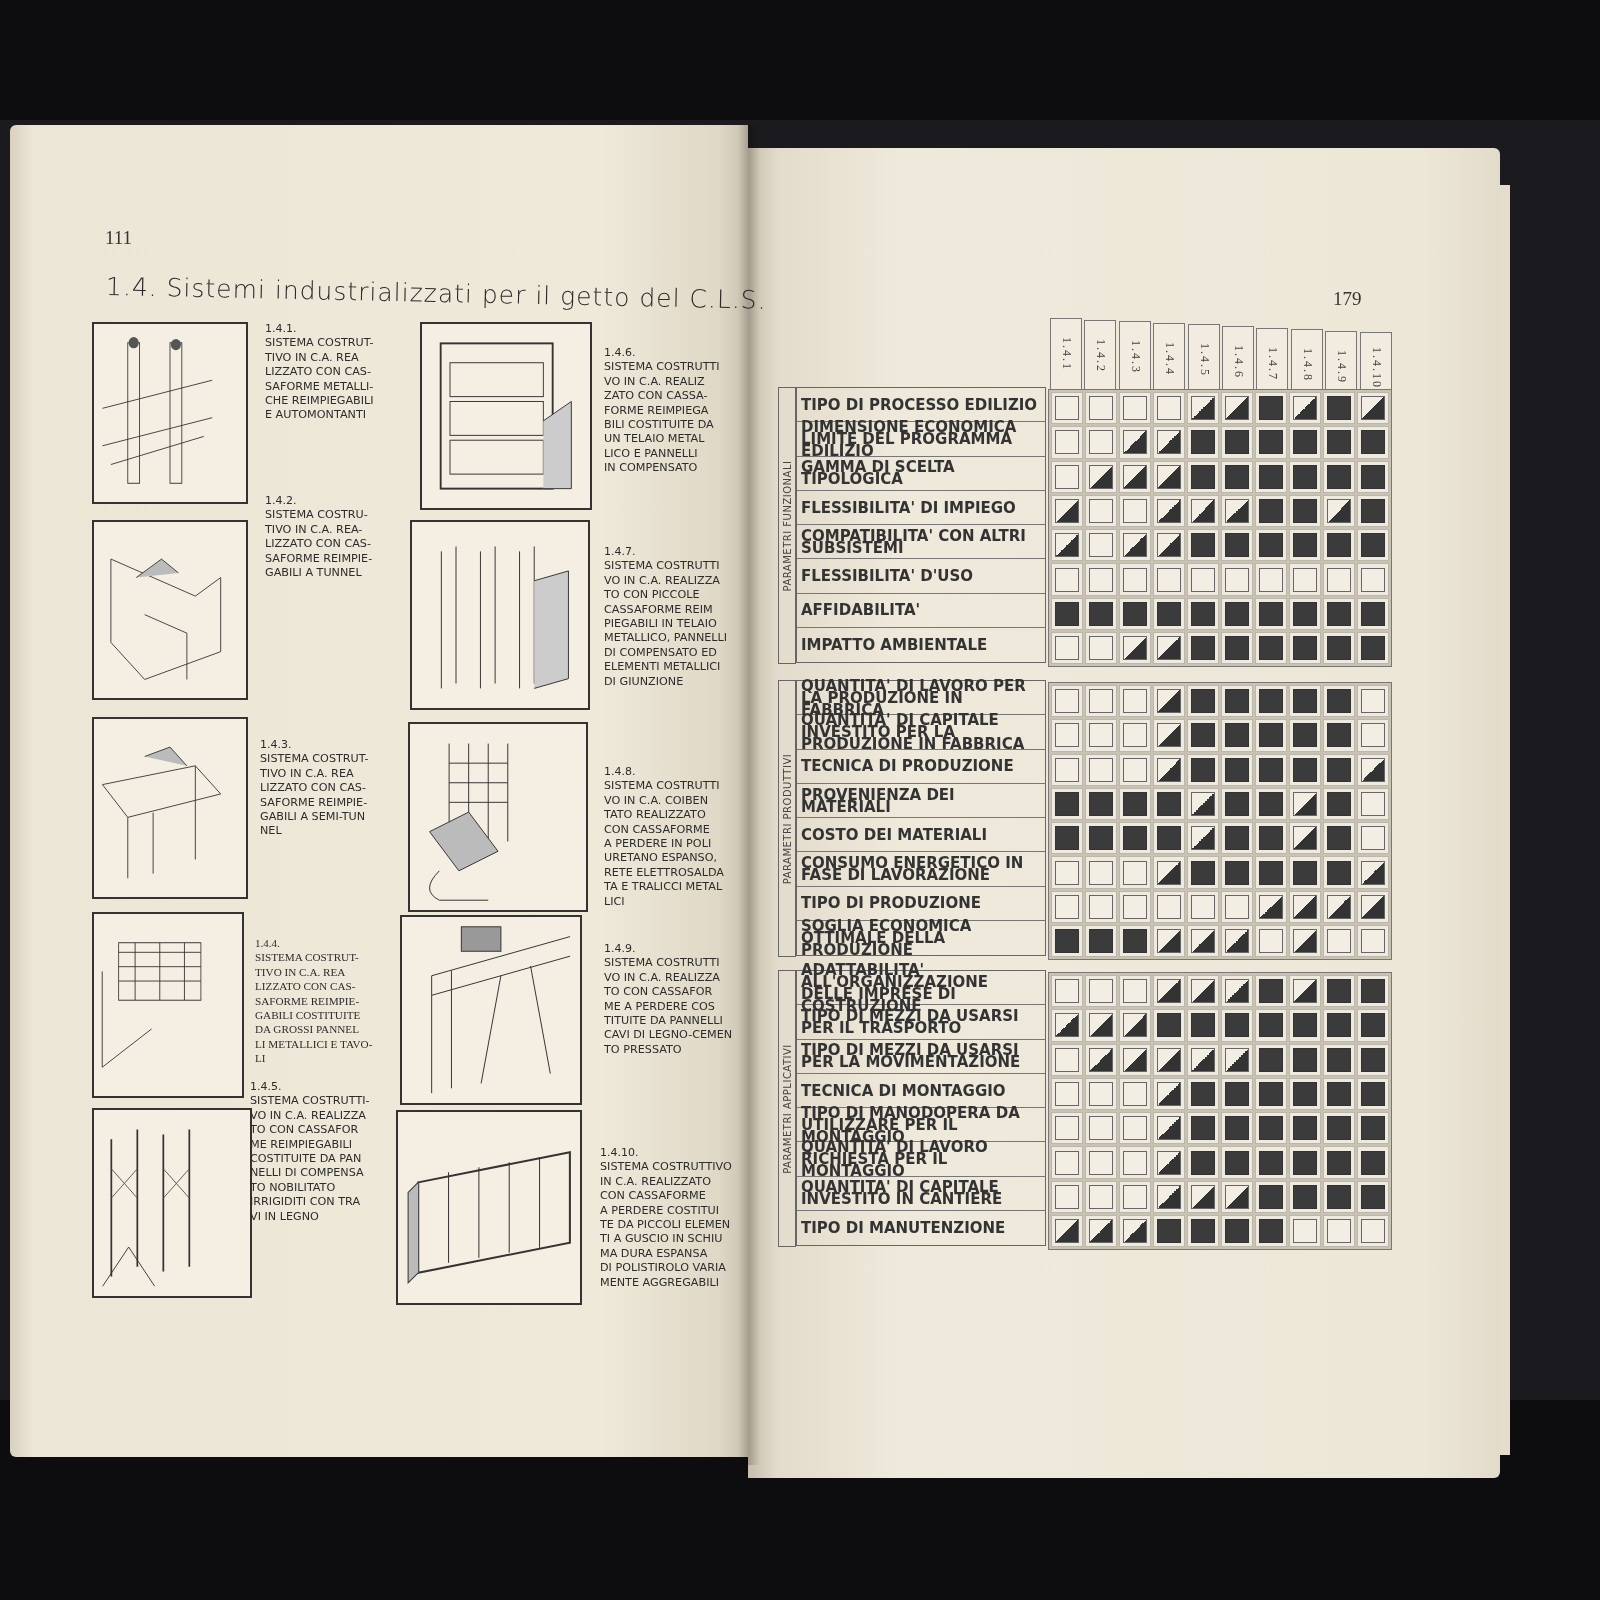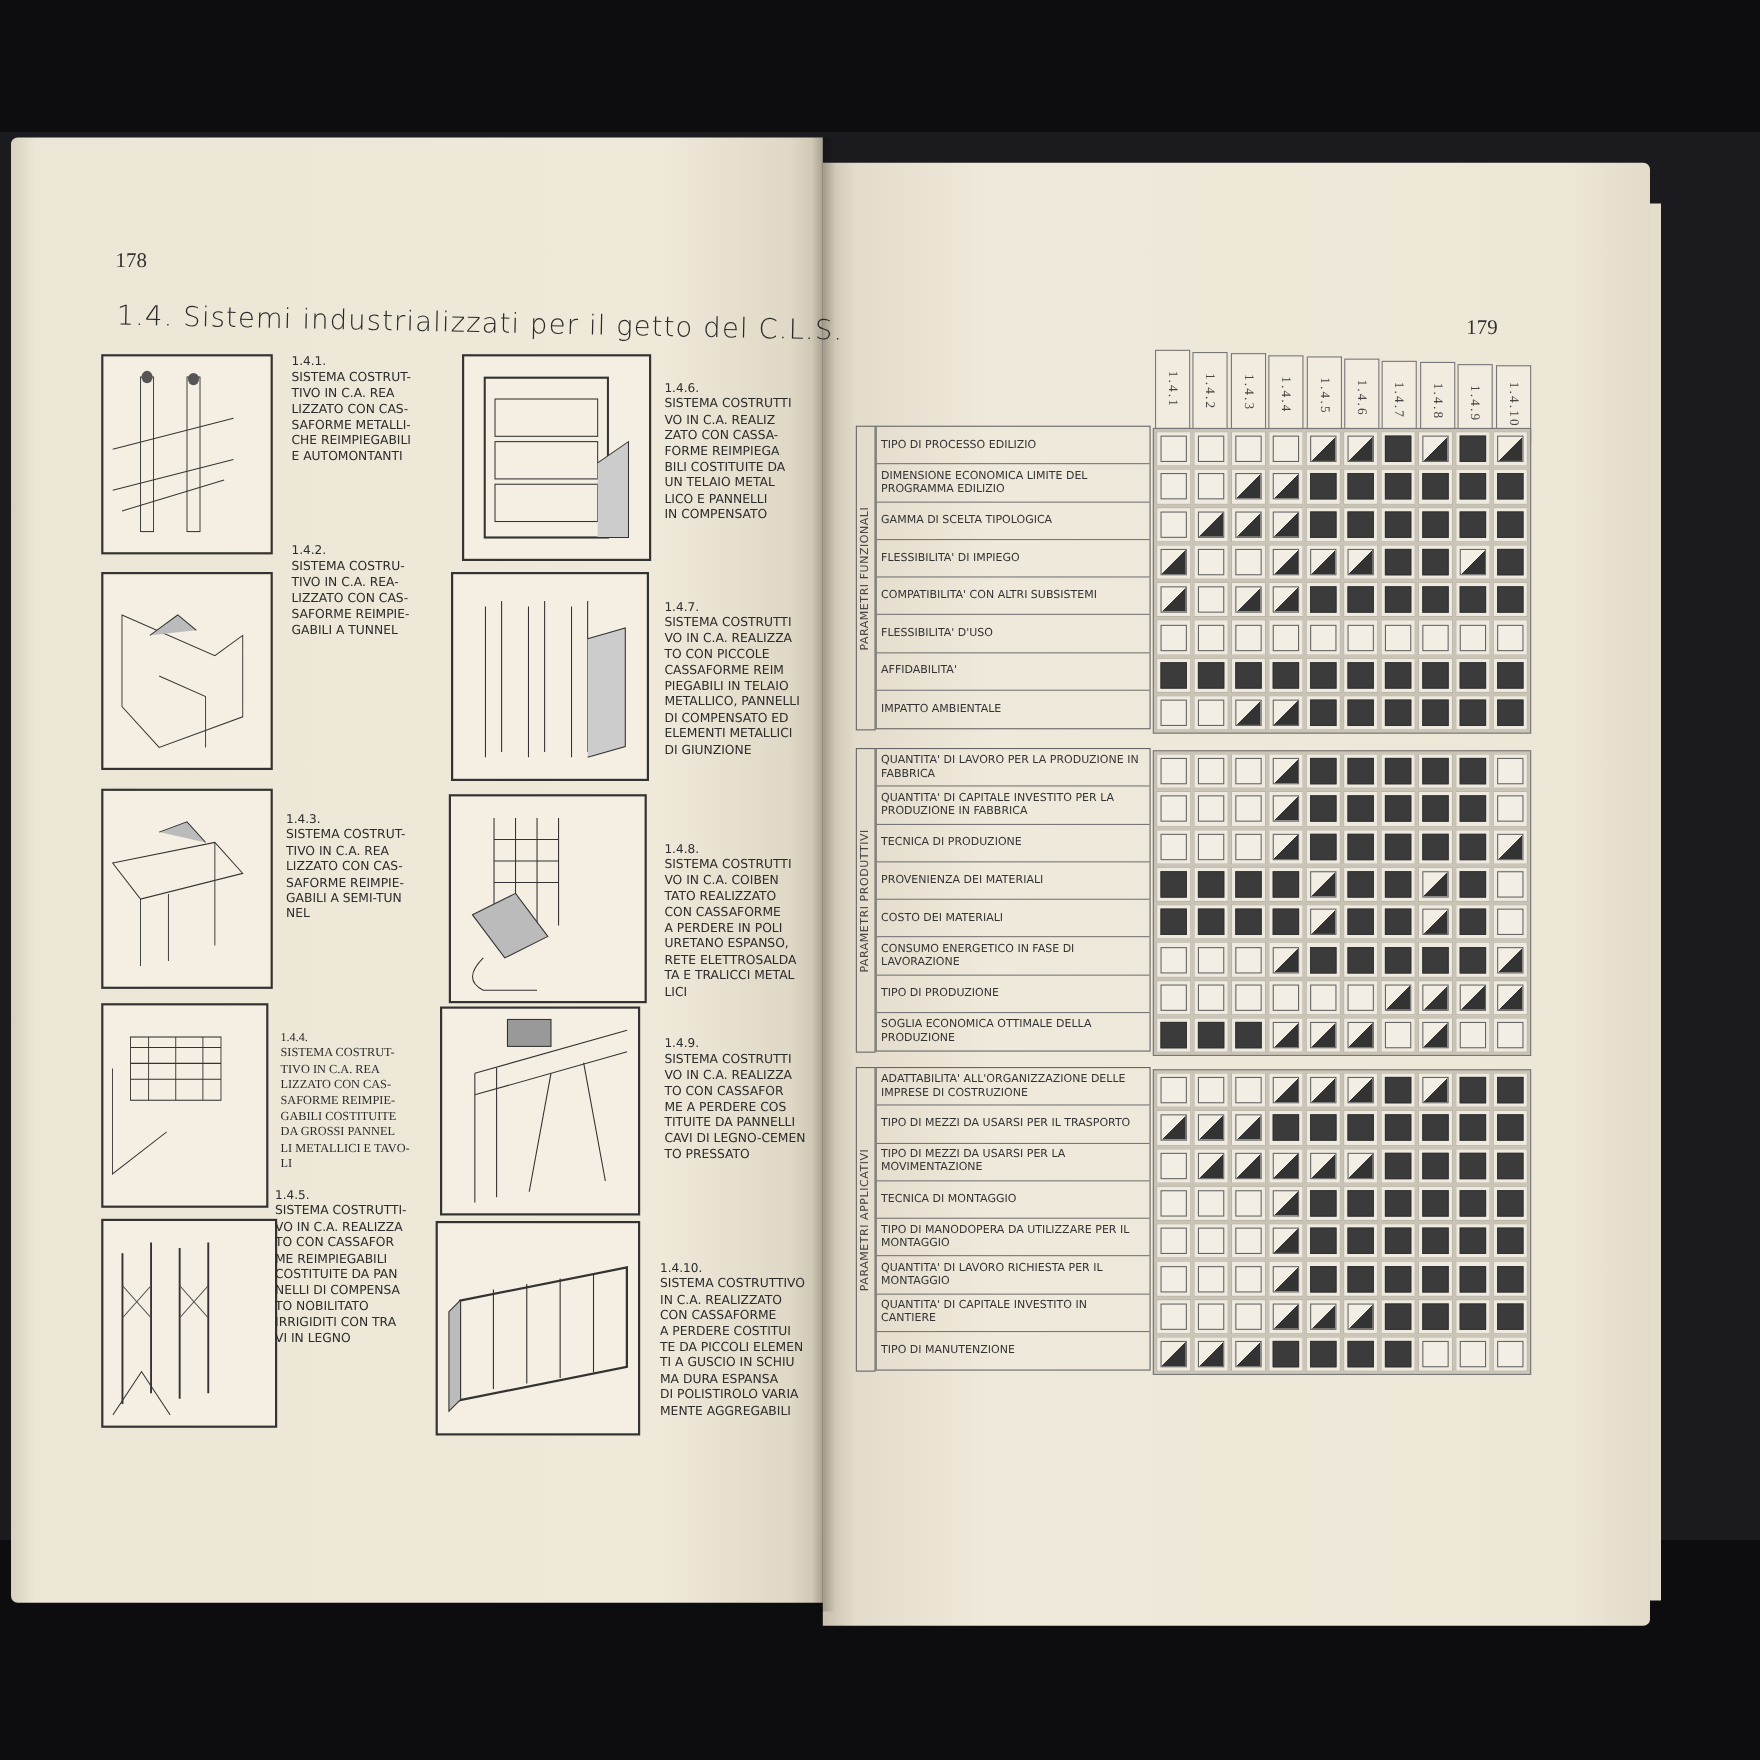--- a/index.html
+++ b/index.html
@@ -60,7 +60,7 @@
 <div class="page page-right"></div>
 <div class="gutter"></div>
 
-<div class="page-number pn-left">178</div>
+<div class="page-number pn-left">111</div>
 <div class="chapter-title">1.4. Sistemi industrializzati per il getto del C.L.S.</div>
 <div class="page-number pn-right">179</div>
 

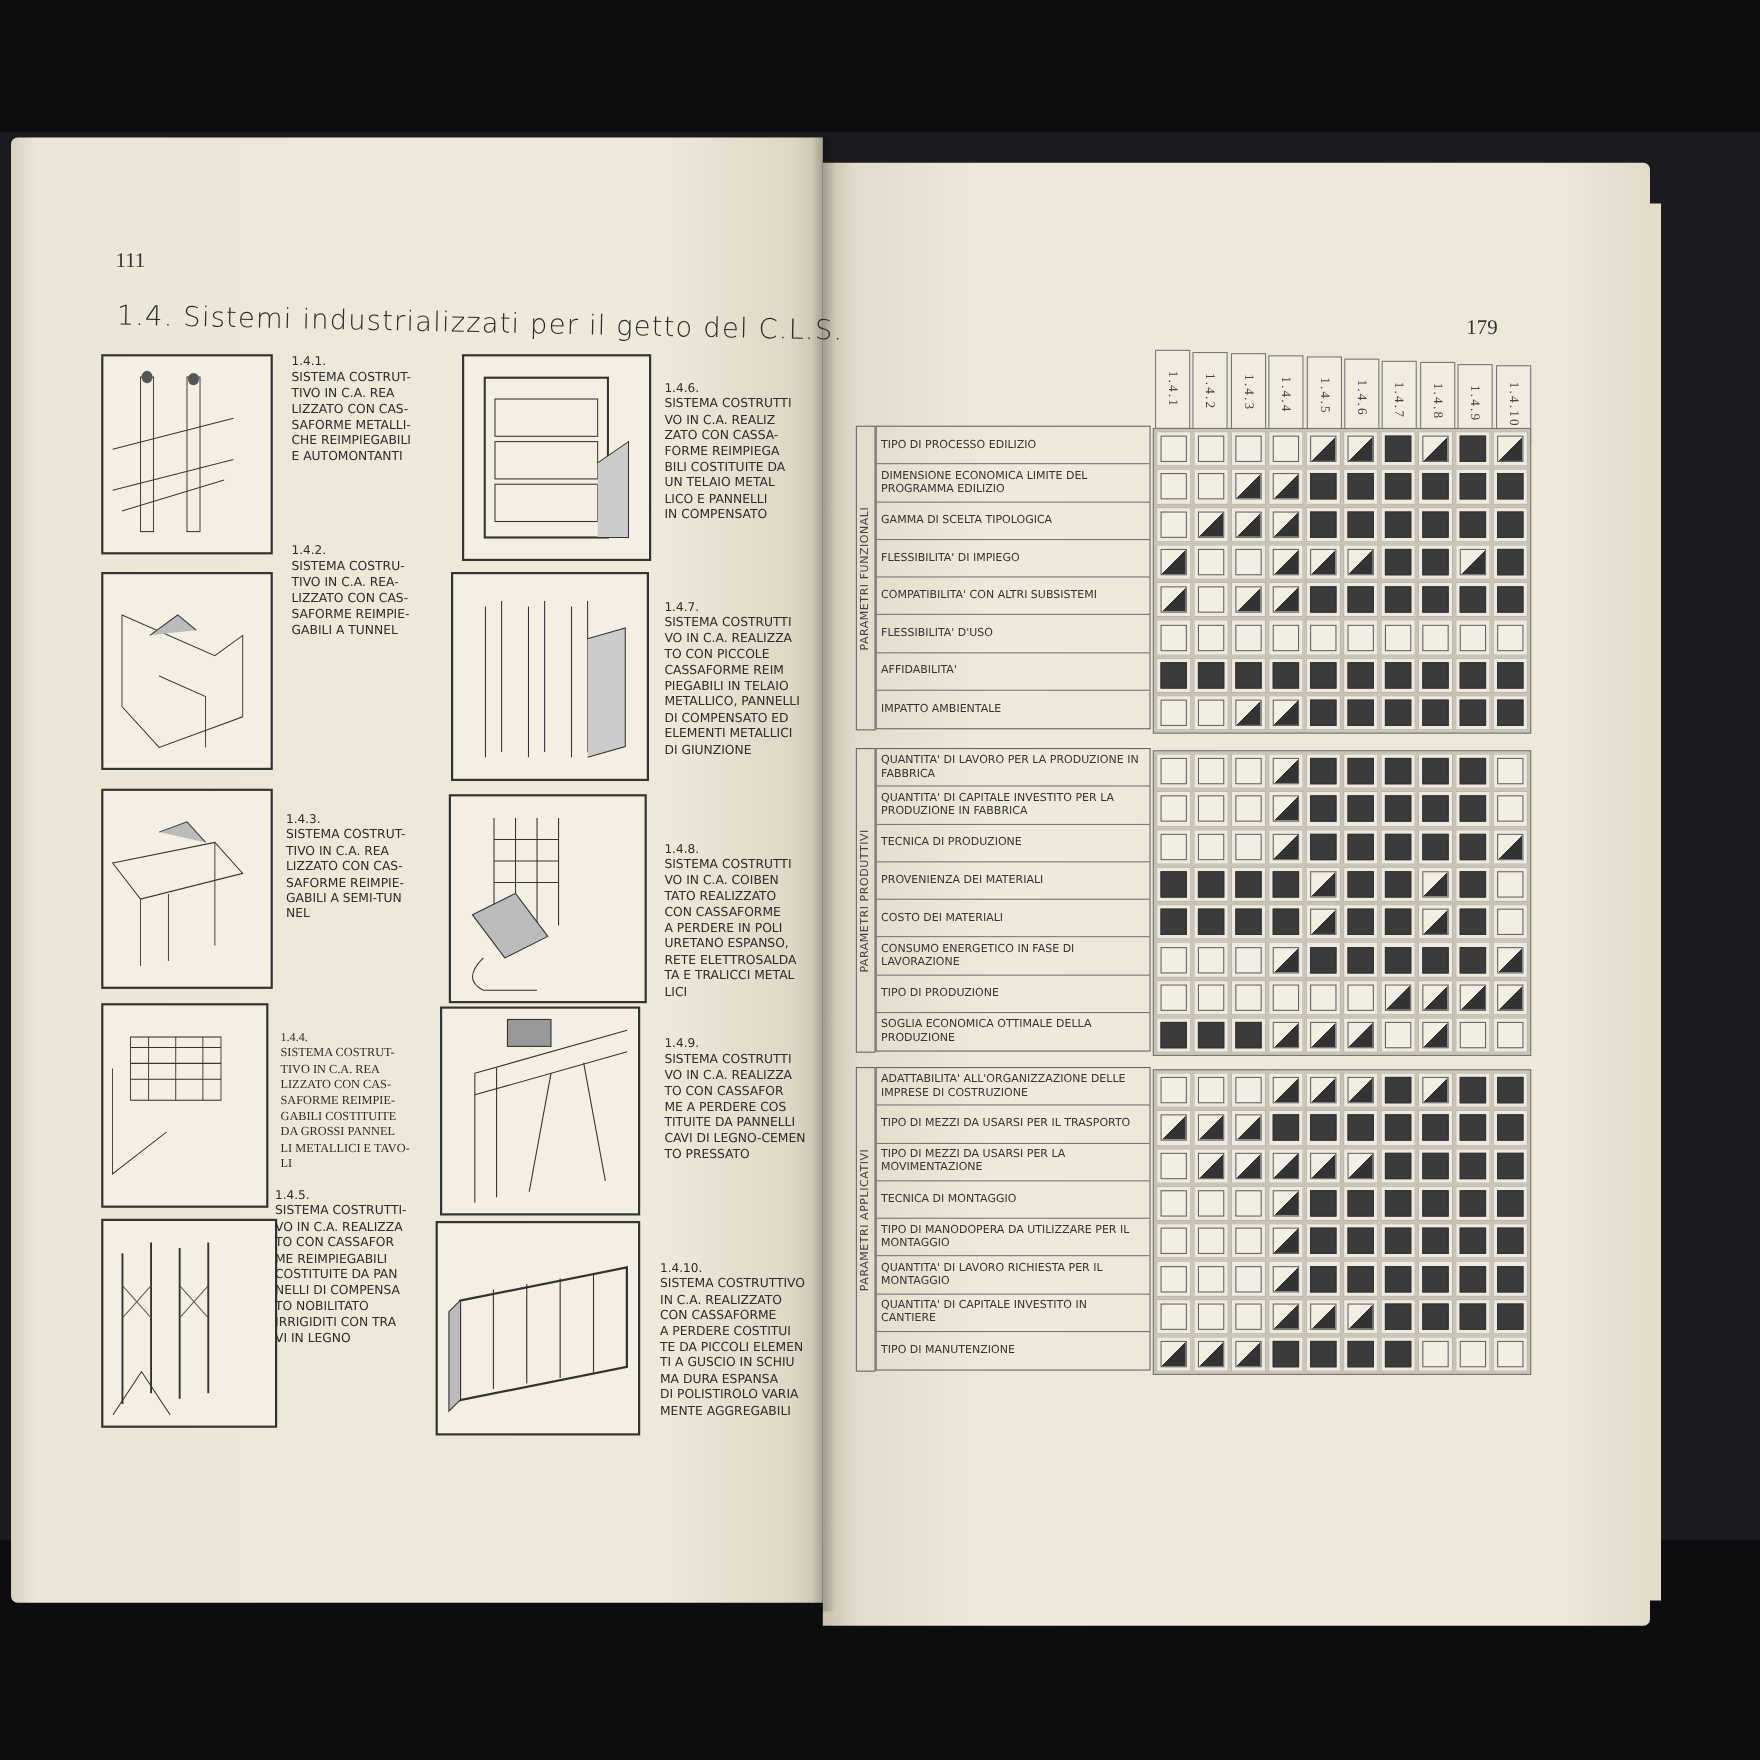--- a/index.html
+++ b/index.html
@@ -39,7 +39,7 @@
                    white-space: nowrap; font-family: "DejaVu Sans", sans-serif; font-size: 10px; text-transform: uppercase; color: #444; letter-spacing: 0.5px; }
   .rows { position: absolute; left: 18px; top: 0; width: 250px; border: 1.5px solid #666; }
   .row-label { height: 34.3px; border-bottom: 1.5px solid #777; padding: 2px 4px; font-family: "DejaVu Sans", sans-serif;
-               font-size: 10px; line-height: 12px; text-transform: uppercase; color: #333; display: flex; align-items: center; }
+               font-size: 15px; line-height: 12px; text-transform: uppercase; color: #333; display: flex; align-items: center; font-weight: bold; }
   .row-label:last-child { border-bottom: none; }
 
   .grid { position: absolute; left: 1048px; border: 1.5px solid #777; background: #c9c3b6; padding: 2px; }

